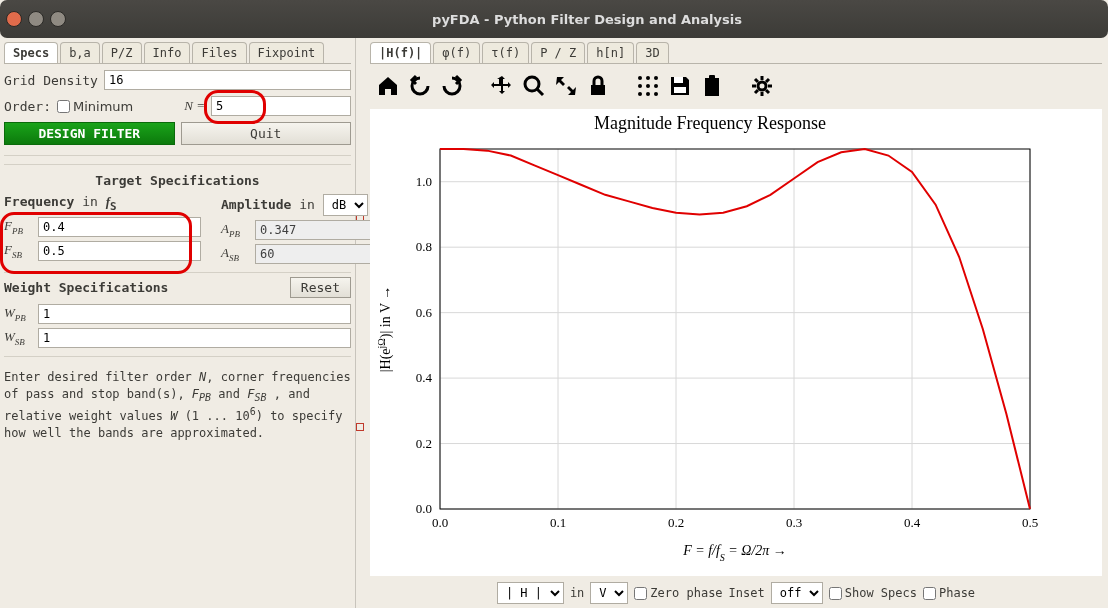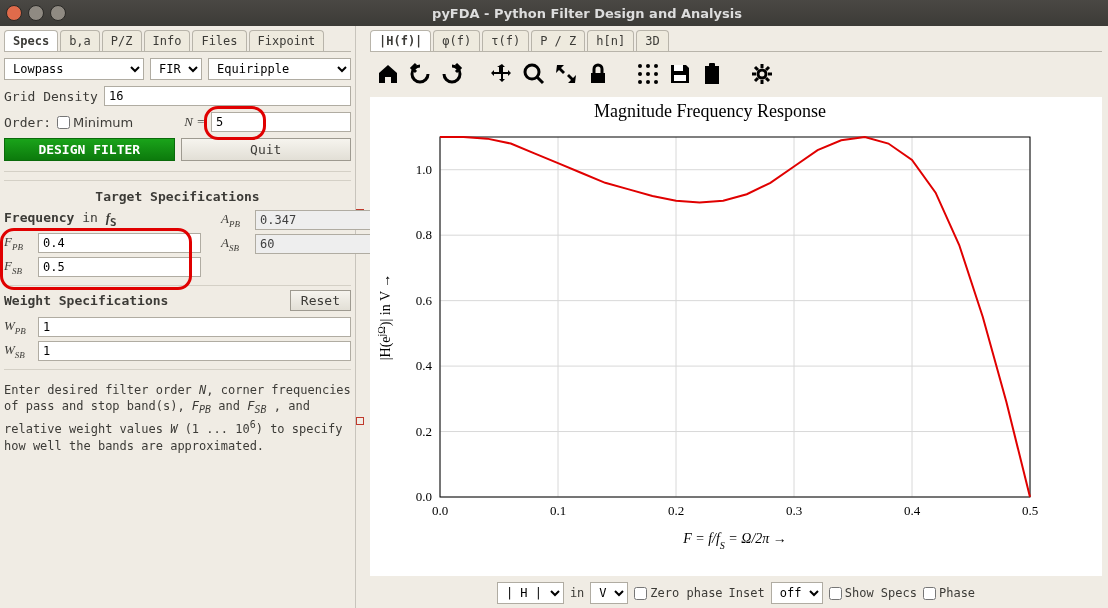--- a/index.html
+++ b/index.html
@@ -5,7 +5,7 @@
   html,body{margin:0;padding:0;font-family:"DejaVu Sans",Arial,sans-serif;font-size:13px;background:#f0ece4;color:#3c3b37;}
   body{width:1108px;height:608px;overflow:hidden;display:flex;flex-direction:column;}
   
-  .titlebar{height:26px;background:linear-gradient(#4a4844,#3c3b37);display:flex;align-items:center;padding:0 6px;color:#ddd;font-size:13px;}
+  .titlebar{height:38px;background:linear-gradient(#4a4844,#3c3b37);display:flex;align-items:center;padding:0 6px;color:#ddd;font-size:13px;border-radius:7px;}
   .tb-btn{width:14px;height:14px;border-radius:50%;margin-right:6px;border:1px solid #2a2926;}
   .tb-close{background:#e06b4b;} .tb-min{background:#8f8a82;} .tb-max{background:#8f8a82;}
   .tb-title{flex:1;text-align:center;font-weight:bold;}

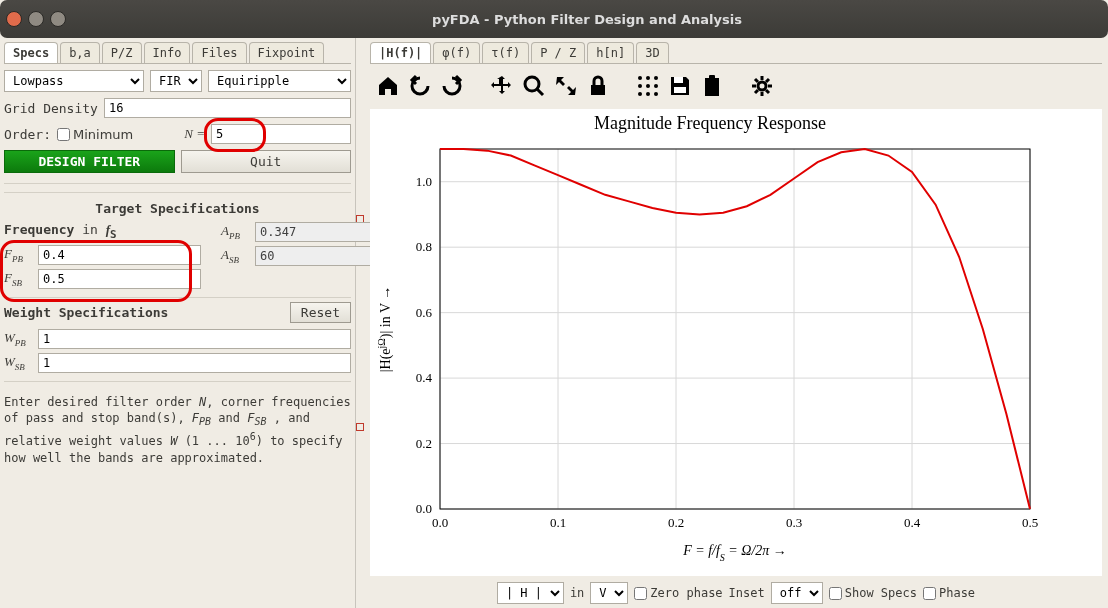--- a/index.html
+++ b/index.html
@@ -70,11 +70,6 @@
         <div class="tab">Fixpoint</div>
       </div>
 
-    <div class="row">
-      <select class="sel-wide" style="max-width:140px"><option>Lowpass</option></select>
-      <select><option>FIR</option></select>
-      <select class="sel-wide"><option>Equiripple</option></select>
-    </div>
 
     <div class="row">
       <span class="lbl">Grid Density</span>

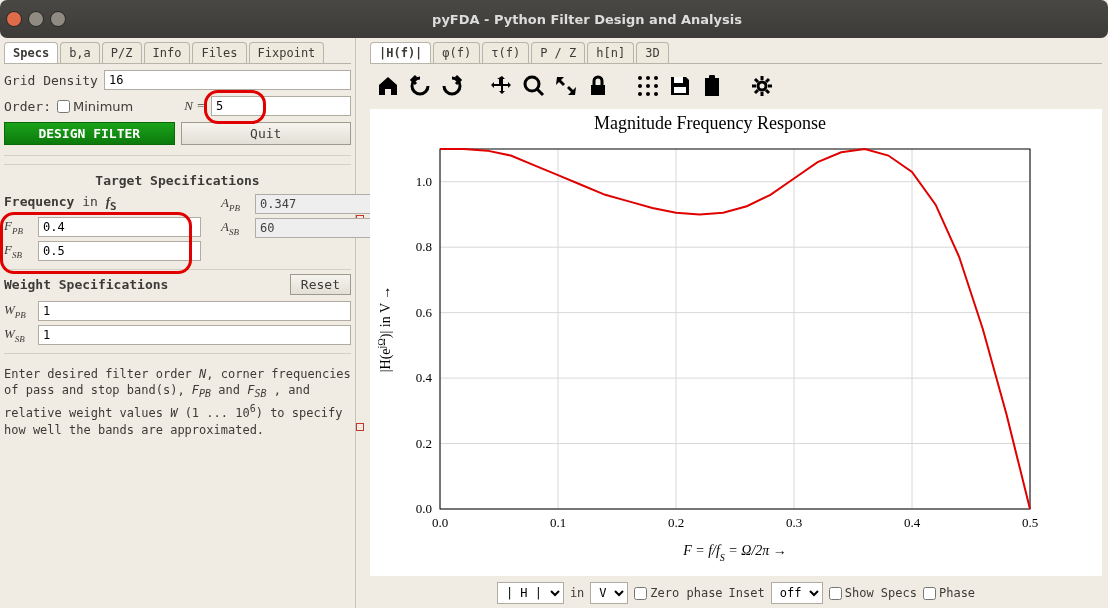--- a/index.html
+++ b/index.html
@@ -113,6 +113,9 @@
           </div>
       </div>
       <div class="col">
+        <div class="colhdr">
+          <span>Amplitude</span><span style="font-weight:normal"> in </span><select style="font-weight:normal"><option>dB</option></select>
+        </div>
         <div class="field">
             <span class="fl"><span>A</span><sub>PB</sub></span>
             <input type="text" disabled="" value="0.347" style="">

